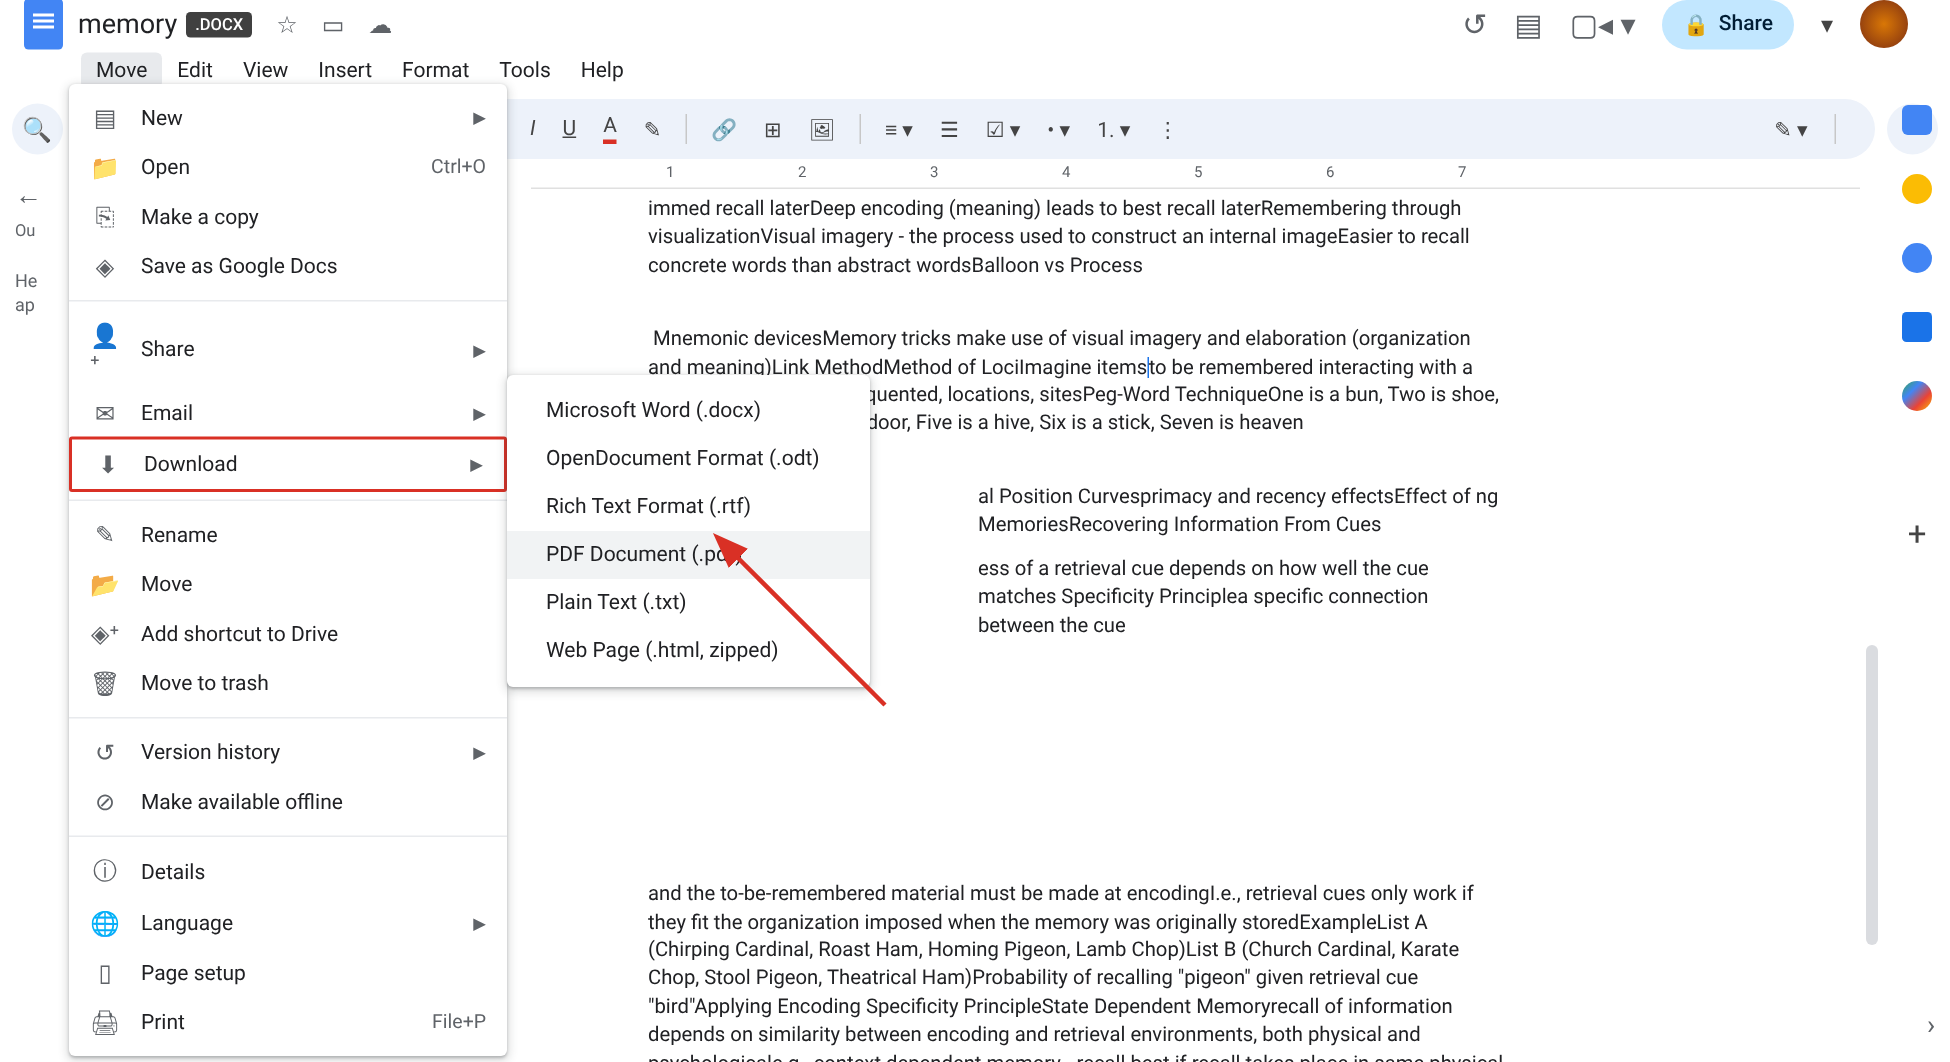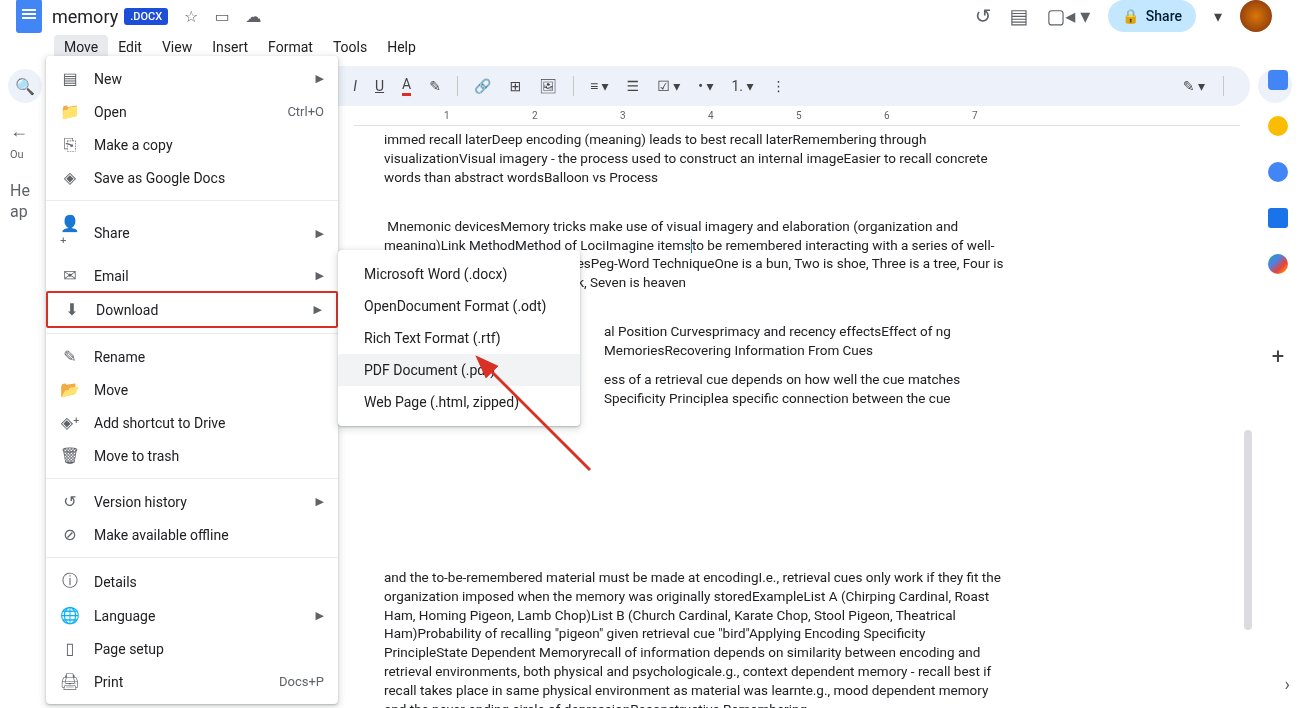--- a/index.html
+++ b/index.html
@@ -8,7 +8,7 @@
   .docicon { width: 26px; height: 34px; background: #4285f4; border-radius: 3px; margin-right: 10px; position:relative; }
   .docicon::after{content:"";position:absolute;left:6px;top:10px;width:14px;height:2px;background:#fff;box-shadow:0 4px 0 #fff,0 8px 0 #fff;}
   .docname { font-size: 18px; color: #202124; margin-right: 6px; }
-  .badge { background: #1d4ed8; color: #fff; font-size: 11px; font-weight: 500; padding: 2px 6px; border-radius: 3px; margin-right: 10px; }
+  .badge { background: #404040; color: #fff; font-size: 11px; font-weight: 500; padding: 2px 6px; border-radius: 3px; margin-right: 10px; }
   .titleicons span { margin: 0 6px; color: #5f6368; font-size: 16px; cursor: pointer; }
   .spacer { flex: 1; }
   .topright { display: flex; align-items: center; gap: 18px; padding-right: 12px;}

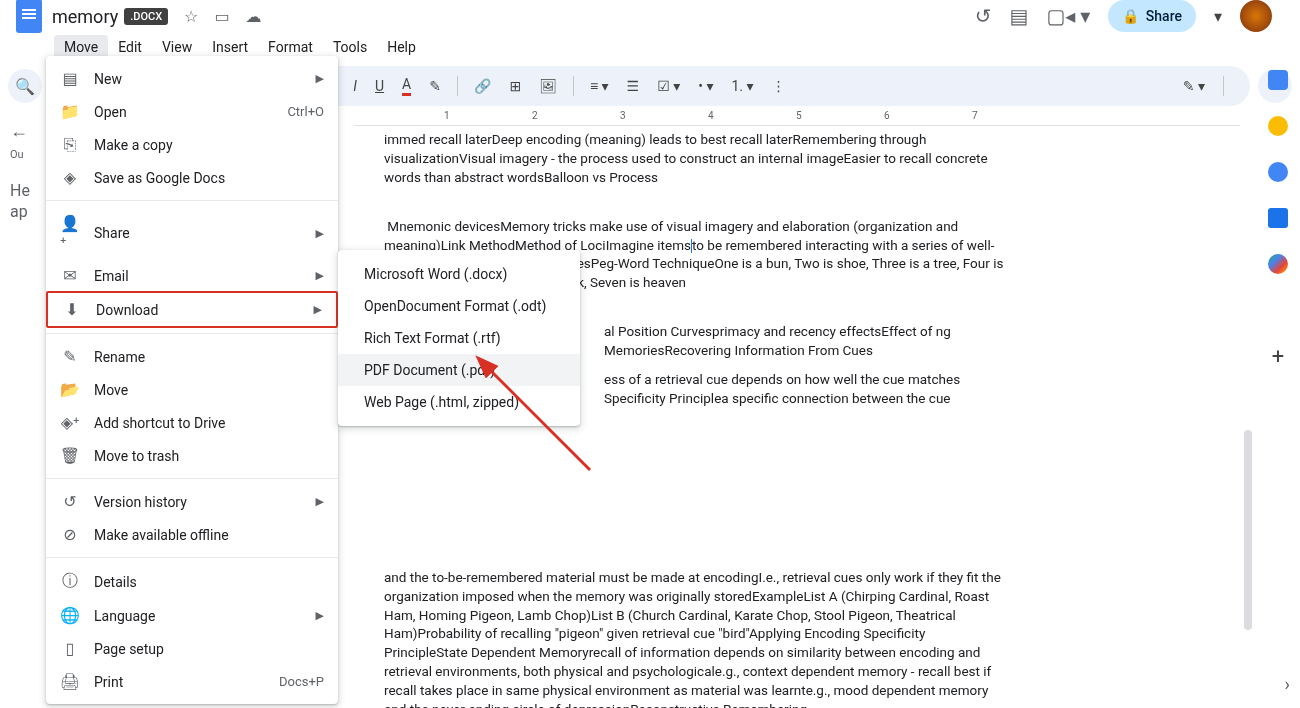--- a/index.html
+++ b/index.html
@@ -37,7 +37,7 @@
   .ruler{ height:16px; background:#fff; border-bottom:1px solid #e0e0e0; position:relative; margin-left: 310px; margin-right: 60px;}
   .ruler-num{position:absolute; top:0; font-size:10px; color:#5f6368;}
   .page{ margin: 4px auto 20px 320px; width: 660px; background:#fff; padding: 0 20px; font-size: 13.5px; line-height:1.4; color:#202124; font-family: Calibri, Arial, sans-serif;}
-  .page p{ margin-bottom: 30px; }
+  .page p{ margin-bottom: 30px; margin-left: 48px; }
   .cursor-line{display:inline-block;width:1px;height:14px;background:#1a73e8;vertical-align:middle;}
   
   .right-rail{ position:absolute; right:0; top:60px; width:44px; display:flex; flex-direction:column; align-items:center; gap:26px; padding-top:10px;}

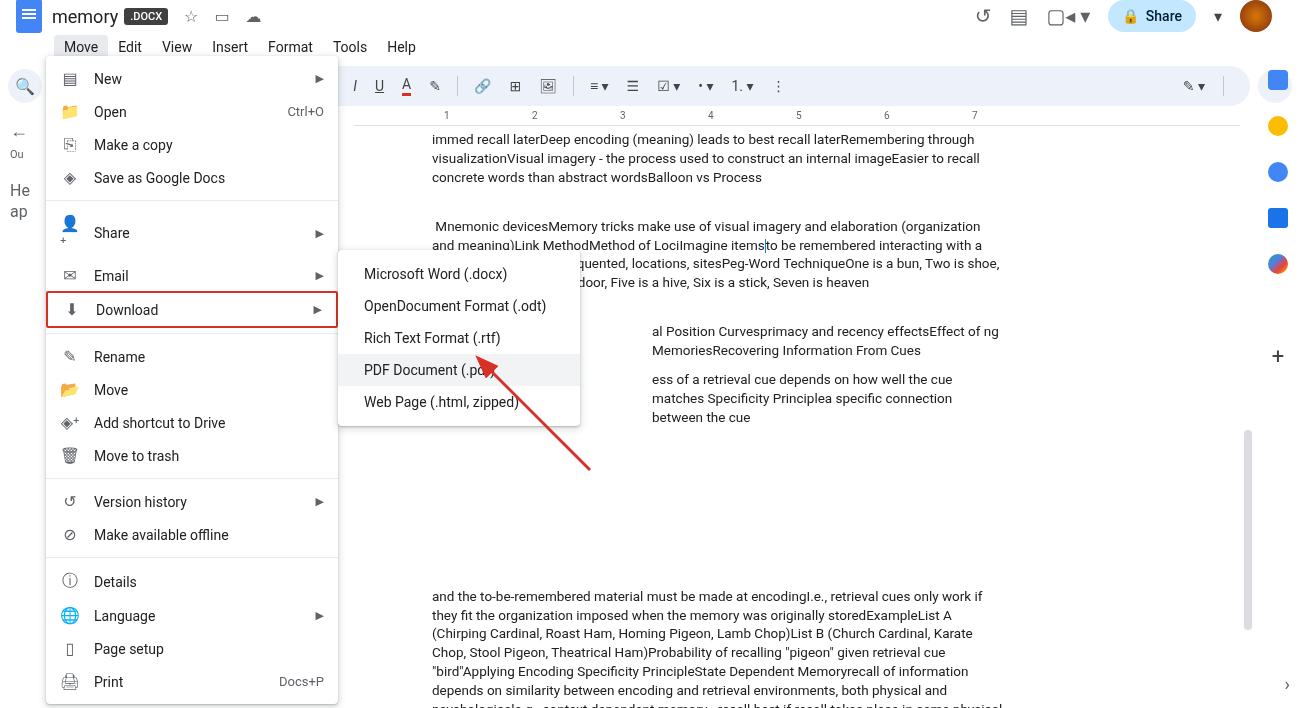--- a/index.html
+++ b/index.html
@@ -31,7 +31,7 @@
   .workspace { position: relative; display:flex; height: calc(708px - 106px);}
   .outline-panel{ width: 44px; padding: 10px; color:#5f6368;}
   .outline-panel .back{font-size:18px;}
-  .outline-text{ font-size:16px; color:#5f6368; margin-top:20px; line-height:1.3;}
+  .outline-text{ font-size:12px; color:#5f6368; margin-top:20px; line-height:1.3;}
   
   .doc-area{ flex:1; position:relative; background:#fff; overflow:hidden;}
   .ruler{ height:16px; background:#fff; border-bottom:1px solid #e0e0e0; position:relative; margin-left: 310px; margin-right: 60px;}

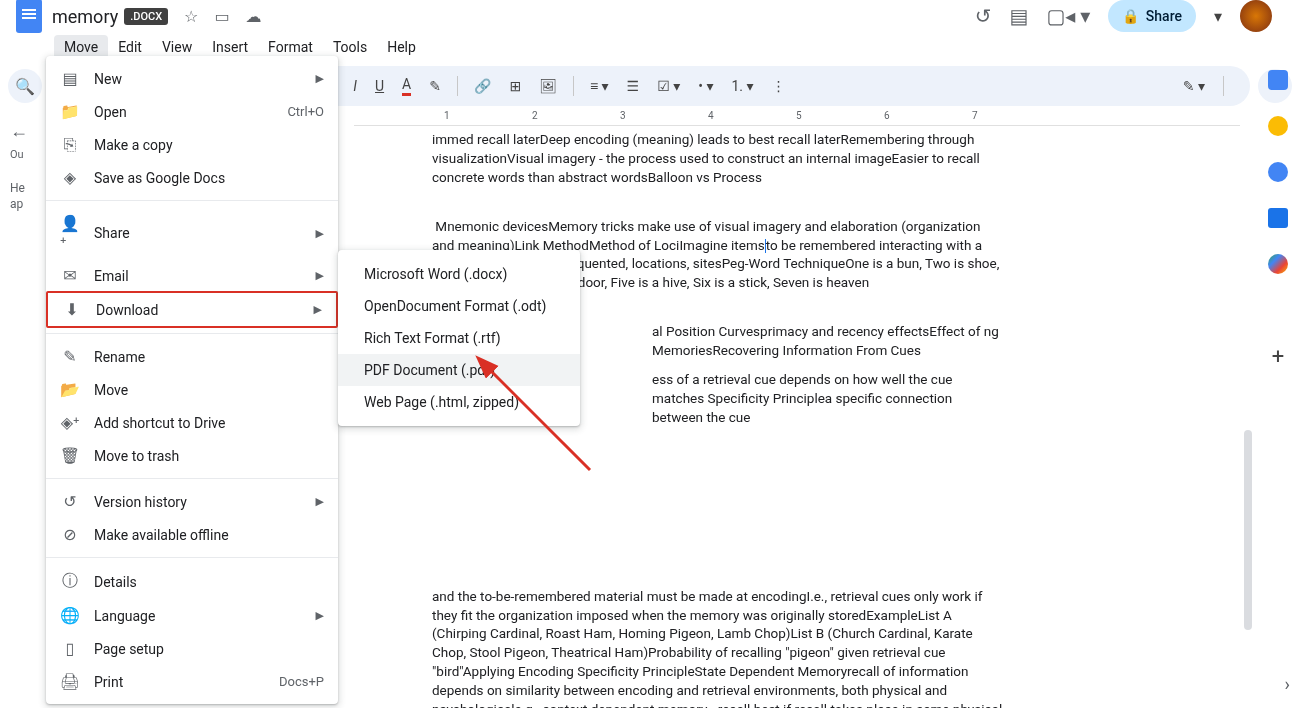--- a/index.html
+++ b/index.html
@@ -276,6 +276,7 @@
   <div class="sub-item">OpenDocument Format (.odt)</div>
   <div class="sub-item">Rich Text Format (.rtf)</div>
   <div class="sub-item hovered">PDF Document (.pdf)</div>
+  <div class="sub-item">Plain Text (.txt)</div>
   <div class="sub-item">Web Page (.html, zipped)</div>
 </div>
 

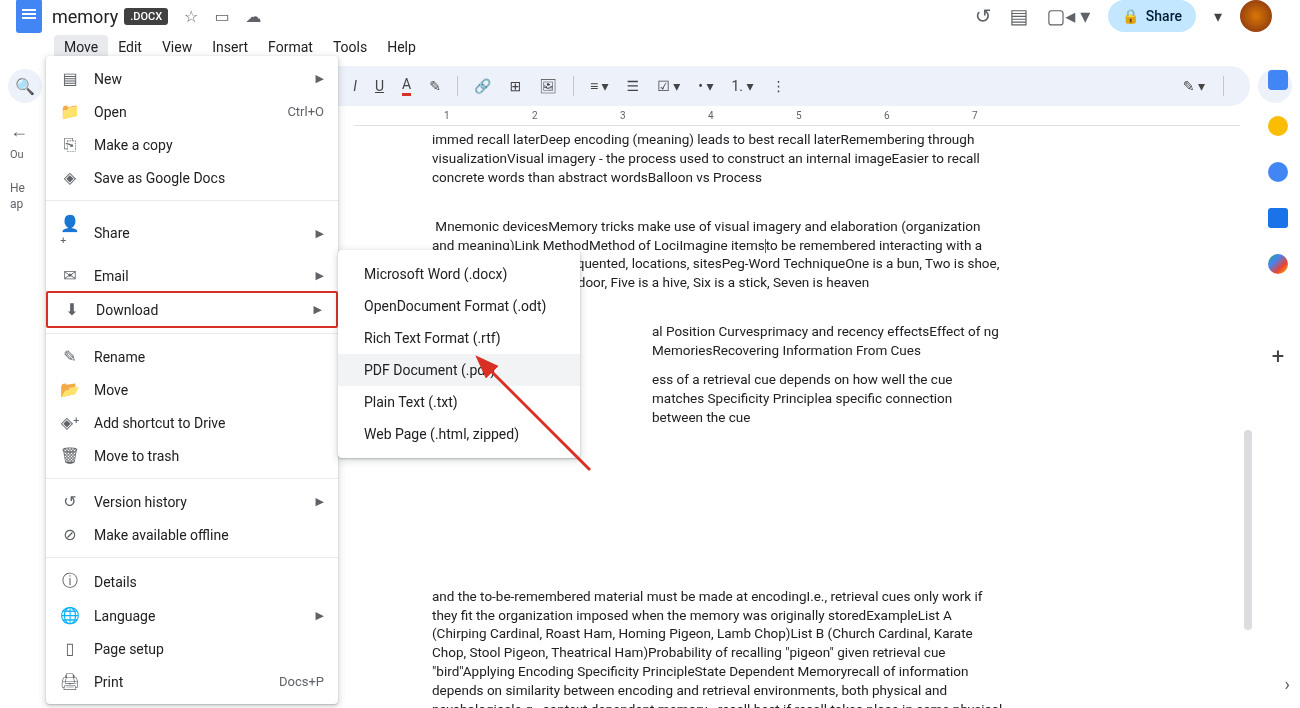--- a/index.html
+++ b/index.html
@@ -267,7 +267,7 @@
   <div class="menu-item">
     <span class="menu-icon">🖨</span>
     <span class="menu-label">Print</span>
-    <span class="menu-shortcut">Docs+P</span>
+    <span class="menu-shortcut">File+P</span>
   </div>
 </div>
 

